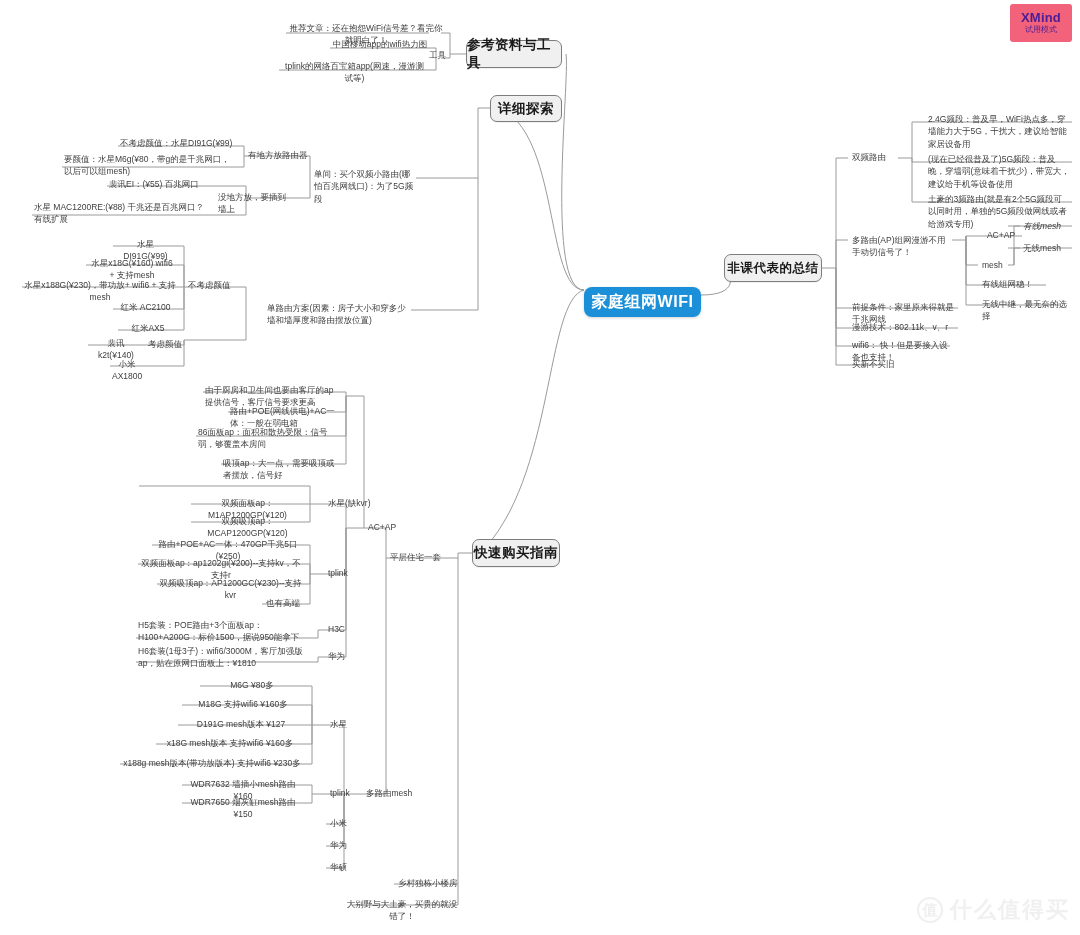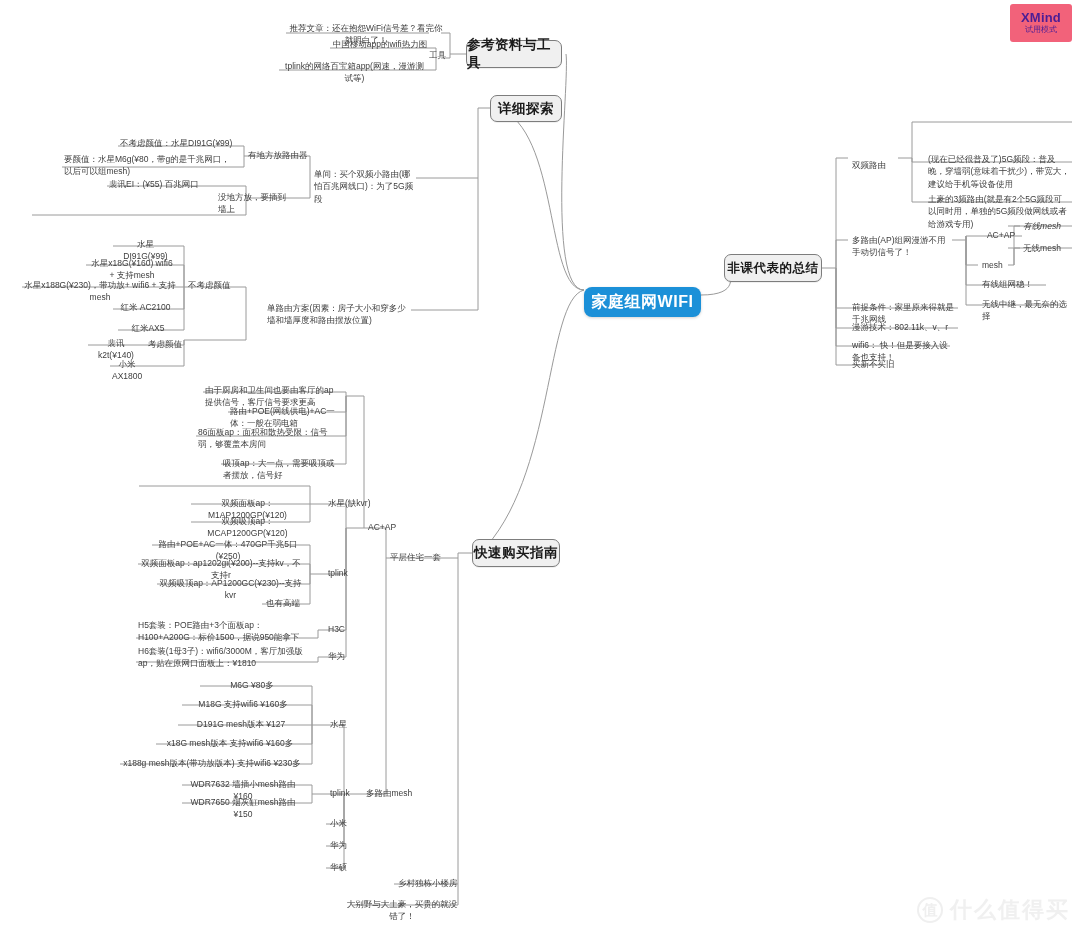--- a/index.html
+++ b/index.html
@@ -371,6 +371,7 @@
 
   <div class="node" style="left:850px; top:150px; width:48px;margin-top:8px;">双频路由</div>
 
+  <div class="node" style="left:926px; top:112px; width:146px;">2.4G频段：普及早，WiFi热点多，穿墙能力大于5G，干扰大，建议给智能家居设备用</div>
   <div class="node" style="left:926px; top:152px; width:146px;">(现在已经很普及了)5G频段：普及晚，穿墙弱(意味着干扰少)，带宽大，建议给手机等设备使用</div>
   <div class="node" style="left:926px; top:192px; width:146px;">土豪的3频路由(就是有2个5G频段可以同时用，单独的5G频段做网线或者给游戏专用)</div>
 

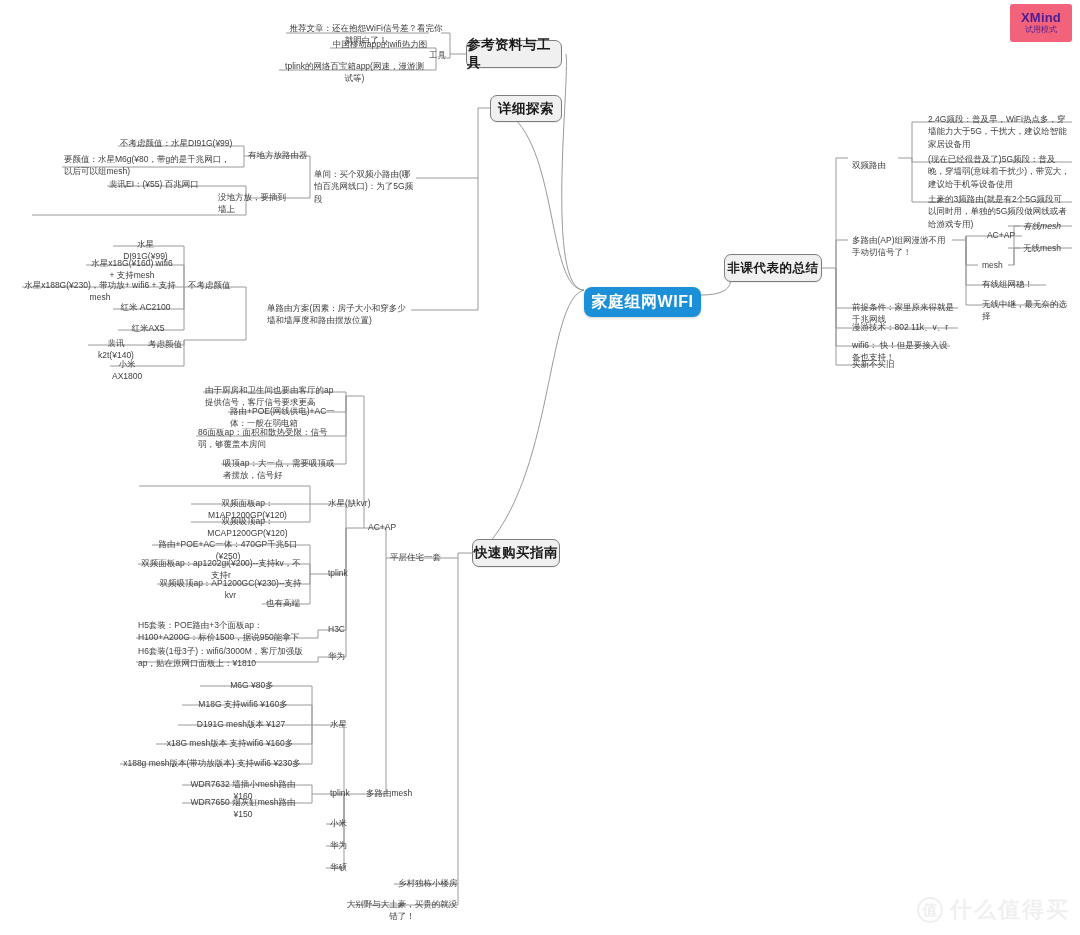--- a/index.html
+++ b/index.html
@@ -369,7 +369,7 @@
   <div class="node" style="left:396px; top:876px; width:66px;">乡村独栋小楼房</div>
   <div class="node" style="left:344px; top:897px; width:116px; text-align:center;">大别野与大土豪，买贵的就没错了！</div>
 
-  <div class="node" style="left:850px; top:150px; width:48px;margin-top:8px;">双频路由</div>
+  <div class="node" style="left:850px; top:150px; width:48px;">双频路由</div>
 
   <div class="node" style="left:926px; top:112px; width:146px;">2.4G频段：普及早，WiFi热点多，穿墙能力大于5G，干扰大，建议给智能家居设备用</div>
   <div class="node" style="left:926px; top:152px; width:146px;">(现在已经很普及了)5G频段：普及晚，穿墙弱(意味着干扰少)，带宽大，建议给手机等设备使用</div>

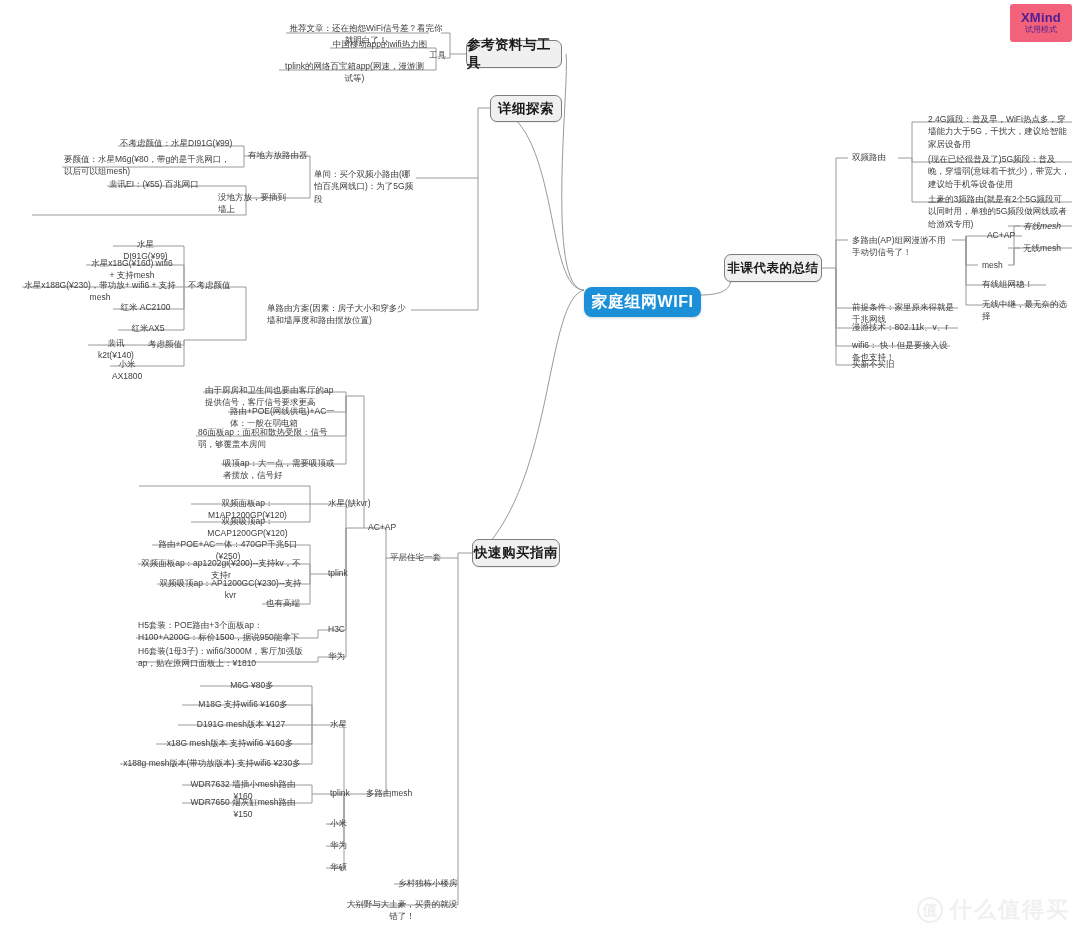--- a/index.html
+++ b/index.html
@@ -307,6 +307,7 @@
 
   <div class="node" style="left:107px; top:177px; width:107px;">裴讯EI：(¥55) 百兆网口</div>
 
+  <div class="node" style="left:32px; top:200px; width:182px;">水星 MAC1200RE:(¥88) 千兆还是百兆网口？ 有线扩展</div>
 
   <div class="node" style="left:248px; top:301px; width:161px;padding-left:19px;">单路由方案(因素：房子大小和穿多少墙和墙厚度和路由摆放位置)</div>
 

